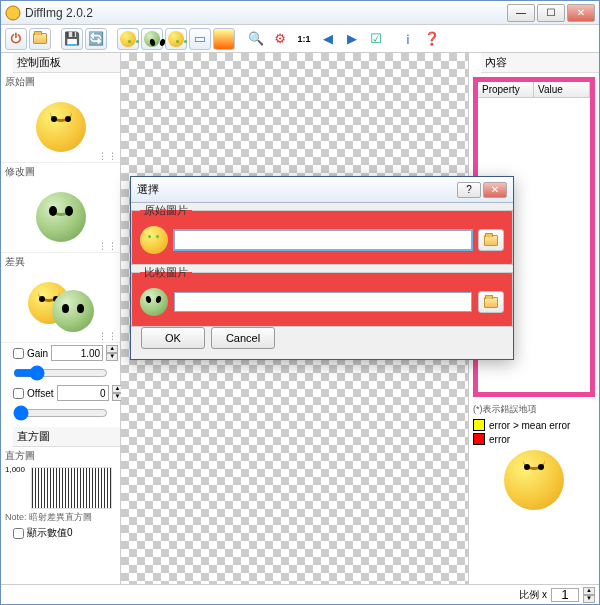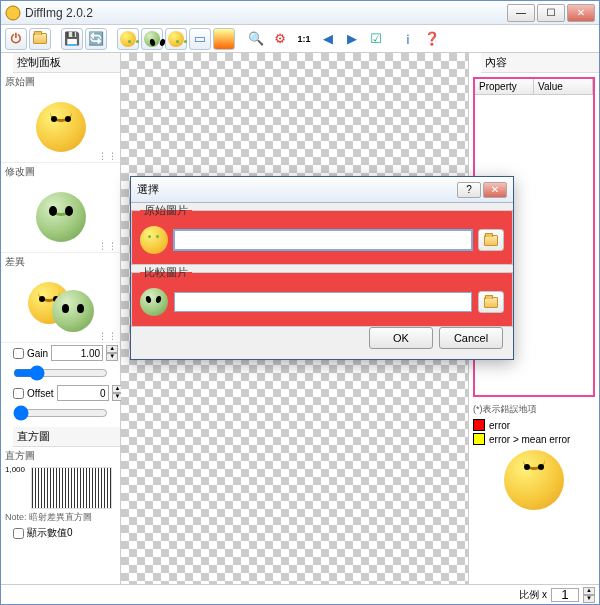--- a/index.html
+++ b/index.html
@@ -34,7 +34,7 @@
 .note { font-size:9px; color:#666; padding:0 4px; }
 .canvas { flex:1; background-color:#fff; background-image: linear-gradient(45deg,#ccc 25%,transparent 25%,transparent 75%,#ccc 75%),linear-gradient(45deg,#ccc 25%,transparent 25%,transparent 75%,#ccc 75%); background-size:16px 16px; background-position:0 0,8px 8px; border-right:1px solid #ccc; }
 .right-panel { width:130px; display:flex; flex-direction:column; }
-.prop-table { border:2px solid #ec4899; margin:4px; flex:0 0 auto; height: 320px; background:#fff; }
+.prop-table { border:5px solid #ec4899; margin:4px; flex:0 0 auto; height: 320px; background:#fff; }
 .prop-head { display:flex; border-bottom:1px solid #ccc; background:linear-gradient(#fdfdfd,#ebebeb); }
 .prop-head div { flex:1; padding:2px 4px; font-size:10px; border-right:1px solid #ccc; }
 .legend { padding:2px 4px; font-size:9px; color:#555; }

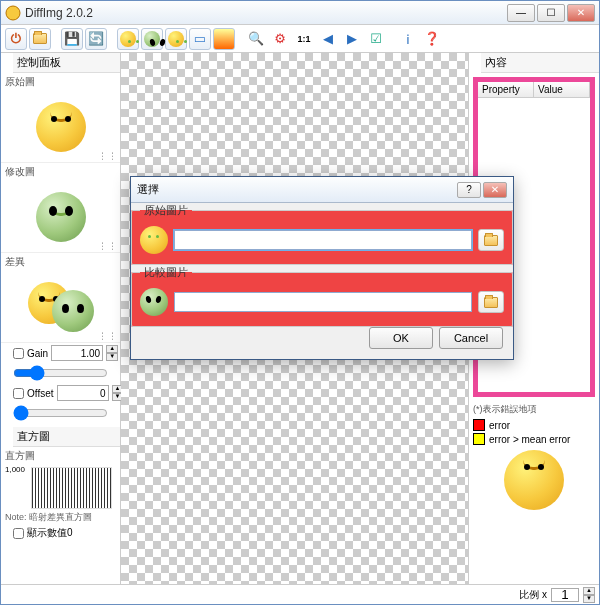--- a/index.html
+++ b/index.html
@@ -55,7 +55,7 @@
 .path-input { flex:1; height:20px; border:1px solid #8faad0; background:#fff; padding:0 4px; font-size:11px; }
 .path-input.focus { outline:1px solid #6db0e8; }
 .folder-btn { width:26px; height:22px; border:1px solid #c4c4c4; border-radius:3px; background:linear-gradient(#fefefe,#ebebeb); display:flex; align-items:center; justify-content:center; font-size:13px;}
-.dlg-buttons { display:flex; justify-content:flex-end; gap:6px; padding:0 10px 10px; }
+.dlg-buttons { display:flex; justify-content:flex-start; gap:6px; padding:0 10px 10px; }
 .dlg-btn { width:64px; height:22px; border:1px solid #9a9a9a; border-radius:3px; background:linear-gradient(#fdfdfd,#e6e6e6); font-size:11px; }
 
 .smiley-sm { width:28px; height:28px; border-radius:50%; background:radial-gradient(circle at 35% 30%, #fff27a, #f7c93e 55%, #e6a31a); position:relative;}

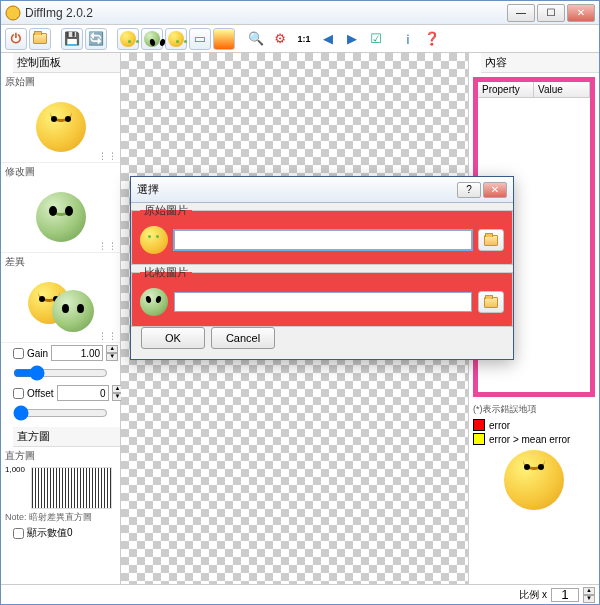--- a/index.html
+++ b/index.html
@@ -220,12 +220,12 @@
       </div>
       <div class="legend">(*)表示錯誤地項</div>
       <div class="legend-row">
+        <div class="sq" style="background:#ffff00"></div>
+        <span>error &gt; mean error</span>
+      </div>
+      <div class="legend-row">
         <div class="sq" style="background:#ff0000"></div>
         <span>error</span>
-      </div>
-      <div class="legend-row">
-        <div class="sq" style="background:#ffff00"></div>
-        <span>error &gt; mean error</span>
       </div>
       <div class="big-smiley smiley">
           <div class="eyes">

